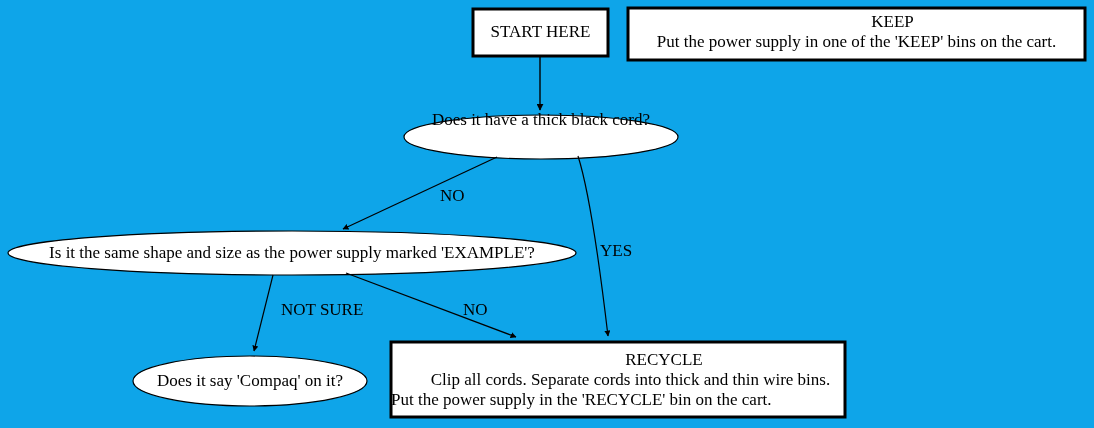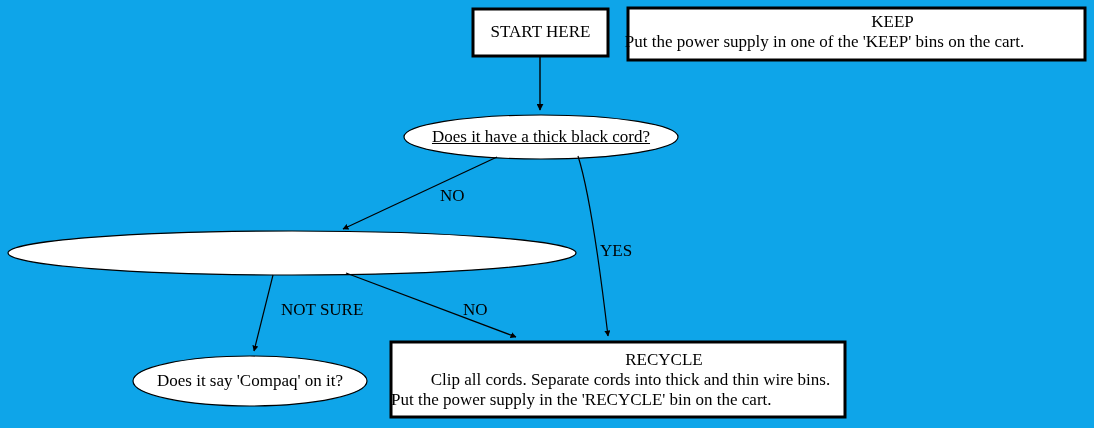--- a/index.html
+++ b/index.html
@@ -84,7 +84,7 @@
   <div class="node-text box-text" style="left:473px; top:22px; width:135px;">START HERE</div>
 
   <div class="node-text box-text" style="left:628px; top:12px; width:529px;">KEEP</div>
-  <div class="node-text box-text" style="left:596px; top:32px; width:457px;">Put the power supply in one of the 'KEEP' bins on the cart.</div>
+  <div class="node-text box-text" style="left:628px; top:32px; width:457px;">Put the power supply in one of the 'KEEP' bins on the cart.</div>
 
   <div class="node-text ellipse-text" style="left:404px; top:127px; width:274px;text-decoration:underline;">Does it have a thick black cord?</div>
 

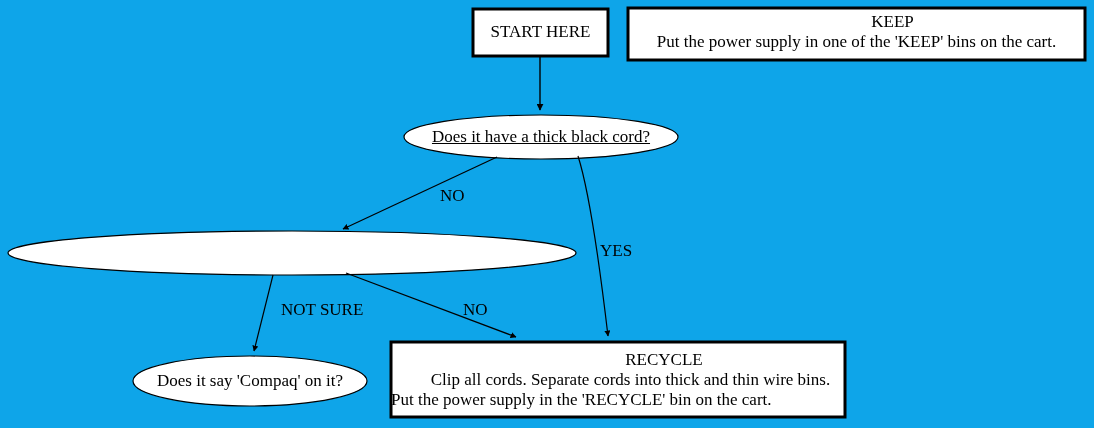--- a/index.html
+++ b/index.html
@@ -86,7 +86,7 @@
   <div class="node-text box-text" style="left:628px; top:12px; width:529px;">KEEP</div>
   <div class="node-text box-text" style="left:628px; top:32px; width:457px;">Put the power supply in one of the 'KEEP' bins on the cart.</div>
 
-  <div class="node-text ellipse-text" style="left:404px; top:127px; width:274px;text-decoration:underline;">Does it have a thick black cord?</div>
+  <div class="node-text ellipse-text" style="left:404px; top:110px; width:274px;">Does it have a thick black cord?</div>
 
 
   <div class="node-text ellipse-text" style="left:133px; top:371px; width:234px;">Does it say 'Compaq' on it?</div>

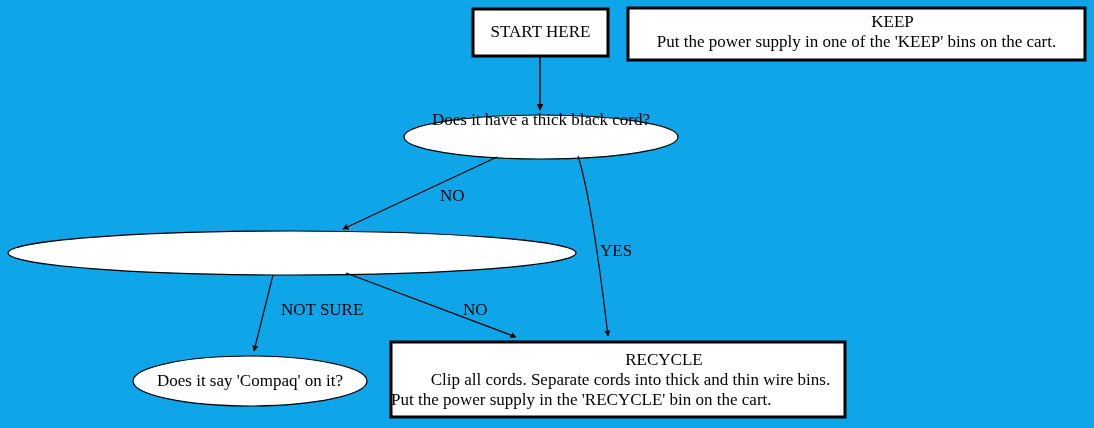--- a/index.html
+++ b/index.html
@@ -88,6 +88,7 @@
 
   <div class="node-text ellipse-text" style="left:404px; top:110px; width:274px;">Does it have a thick black cord?</div>
 
+  <div class="node-text ellipse-text" style="left:8px; top:243px; width:568px;">Is it the same shape and size as the power supply marked 'EXAMPLE'?</div>
 
   <div class="node-text ellipse-text" style="left:133px; top:371px; width:234px;">Does it say 'Compaq' on it?</div>
 

